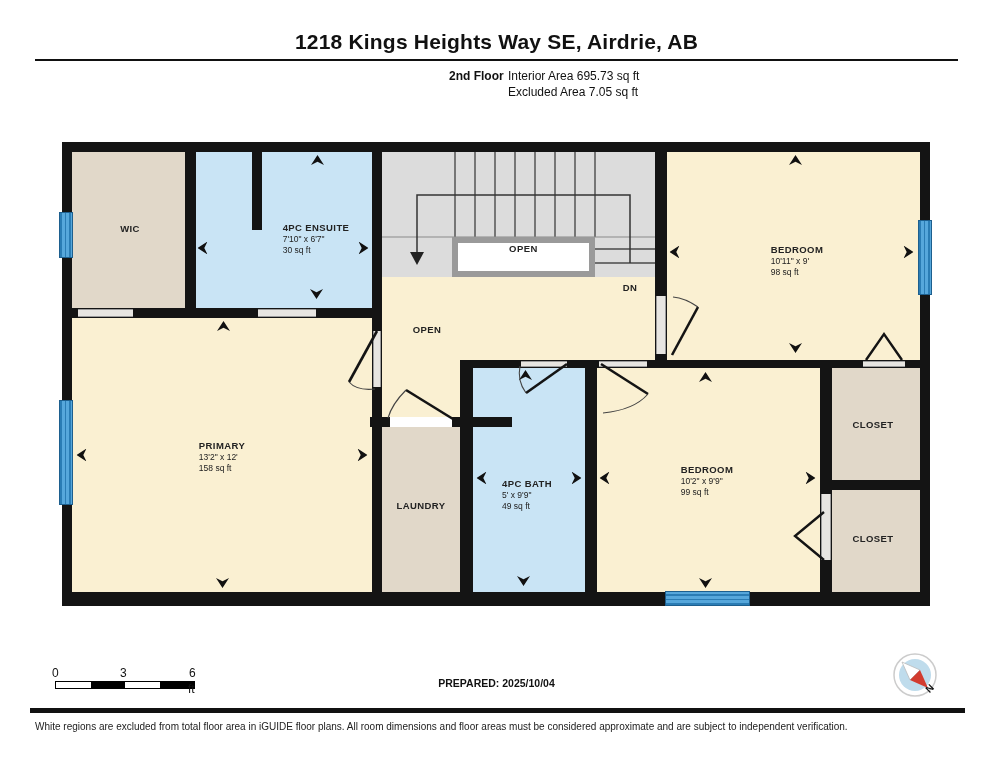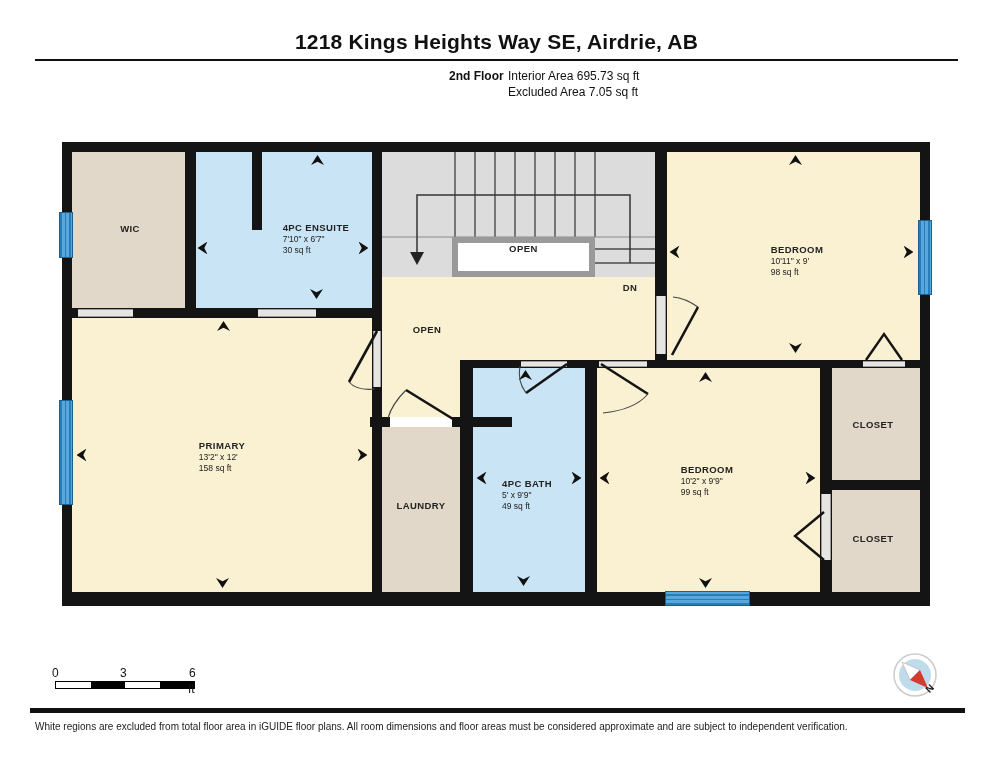--- a/index.html
+++ b/index.html
@@ -226,6 +226,7 @@
   </div>
   <div class="abs" id="ft-label">ft</div>
 
+  <div class="abs" id="prepared">PREPARED: 2025/10/04</div>
 
   <div class="abs" id="compass">
     <svg width="54" height="54" viewBox="0 0 54 54">

